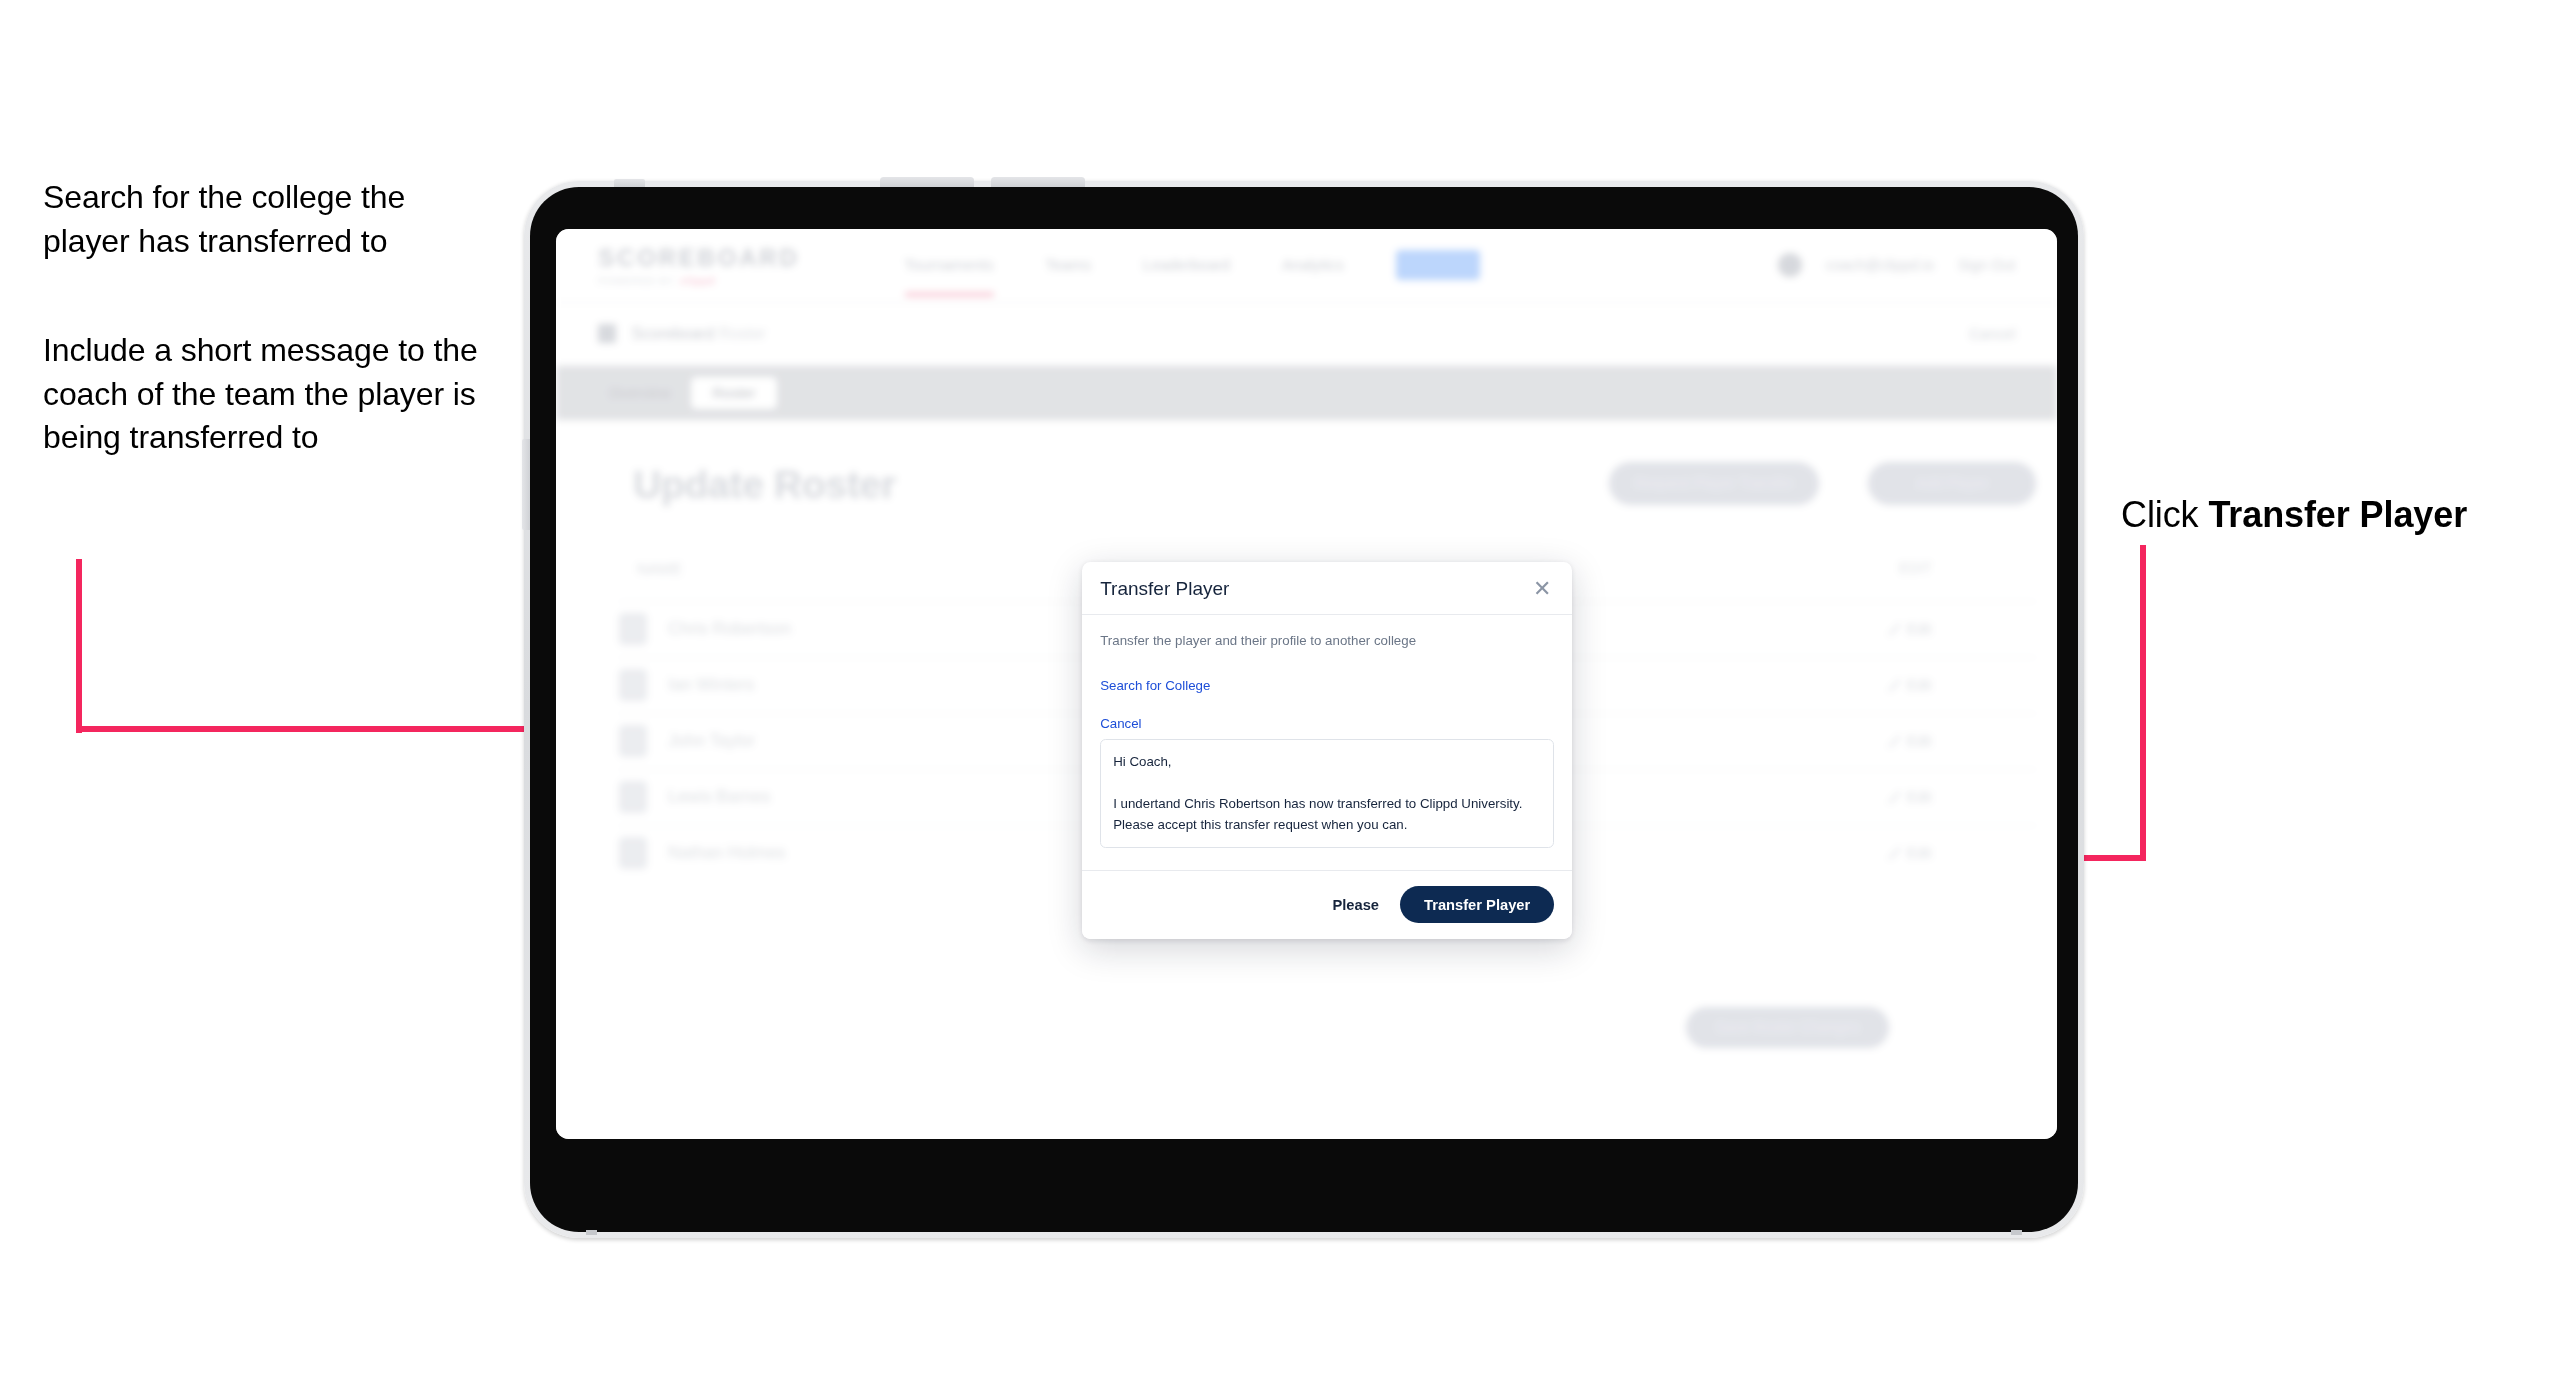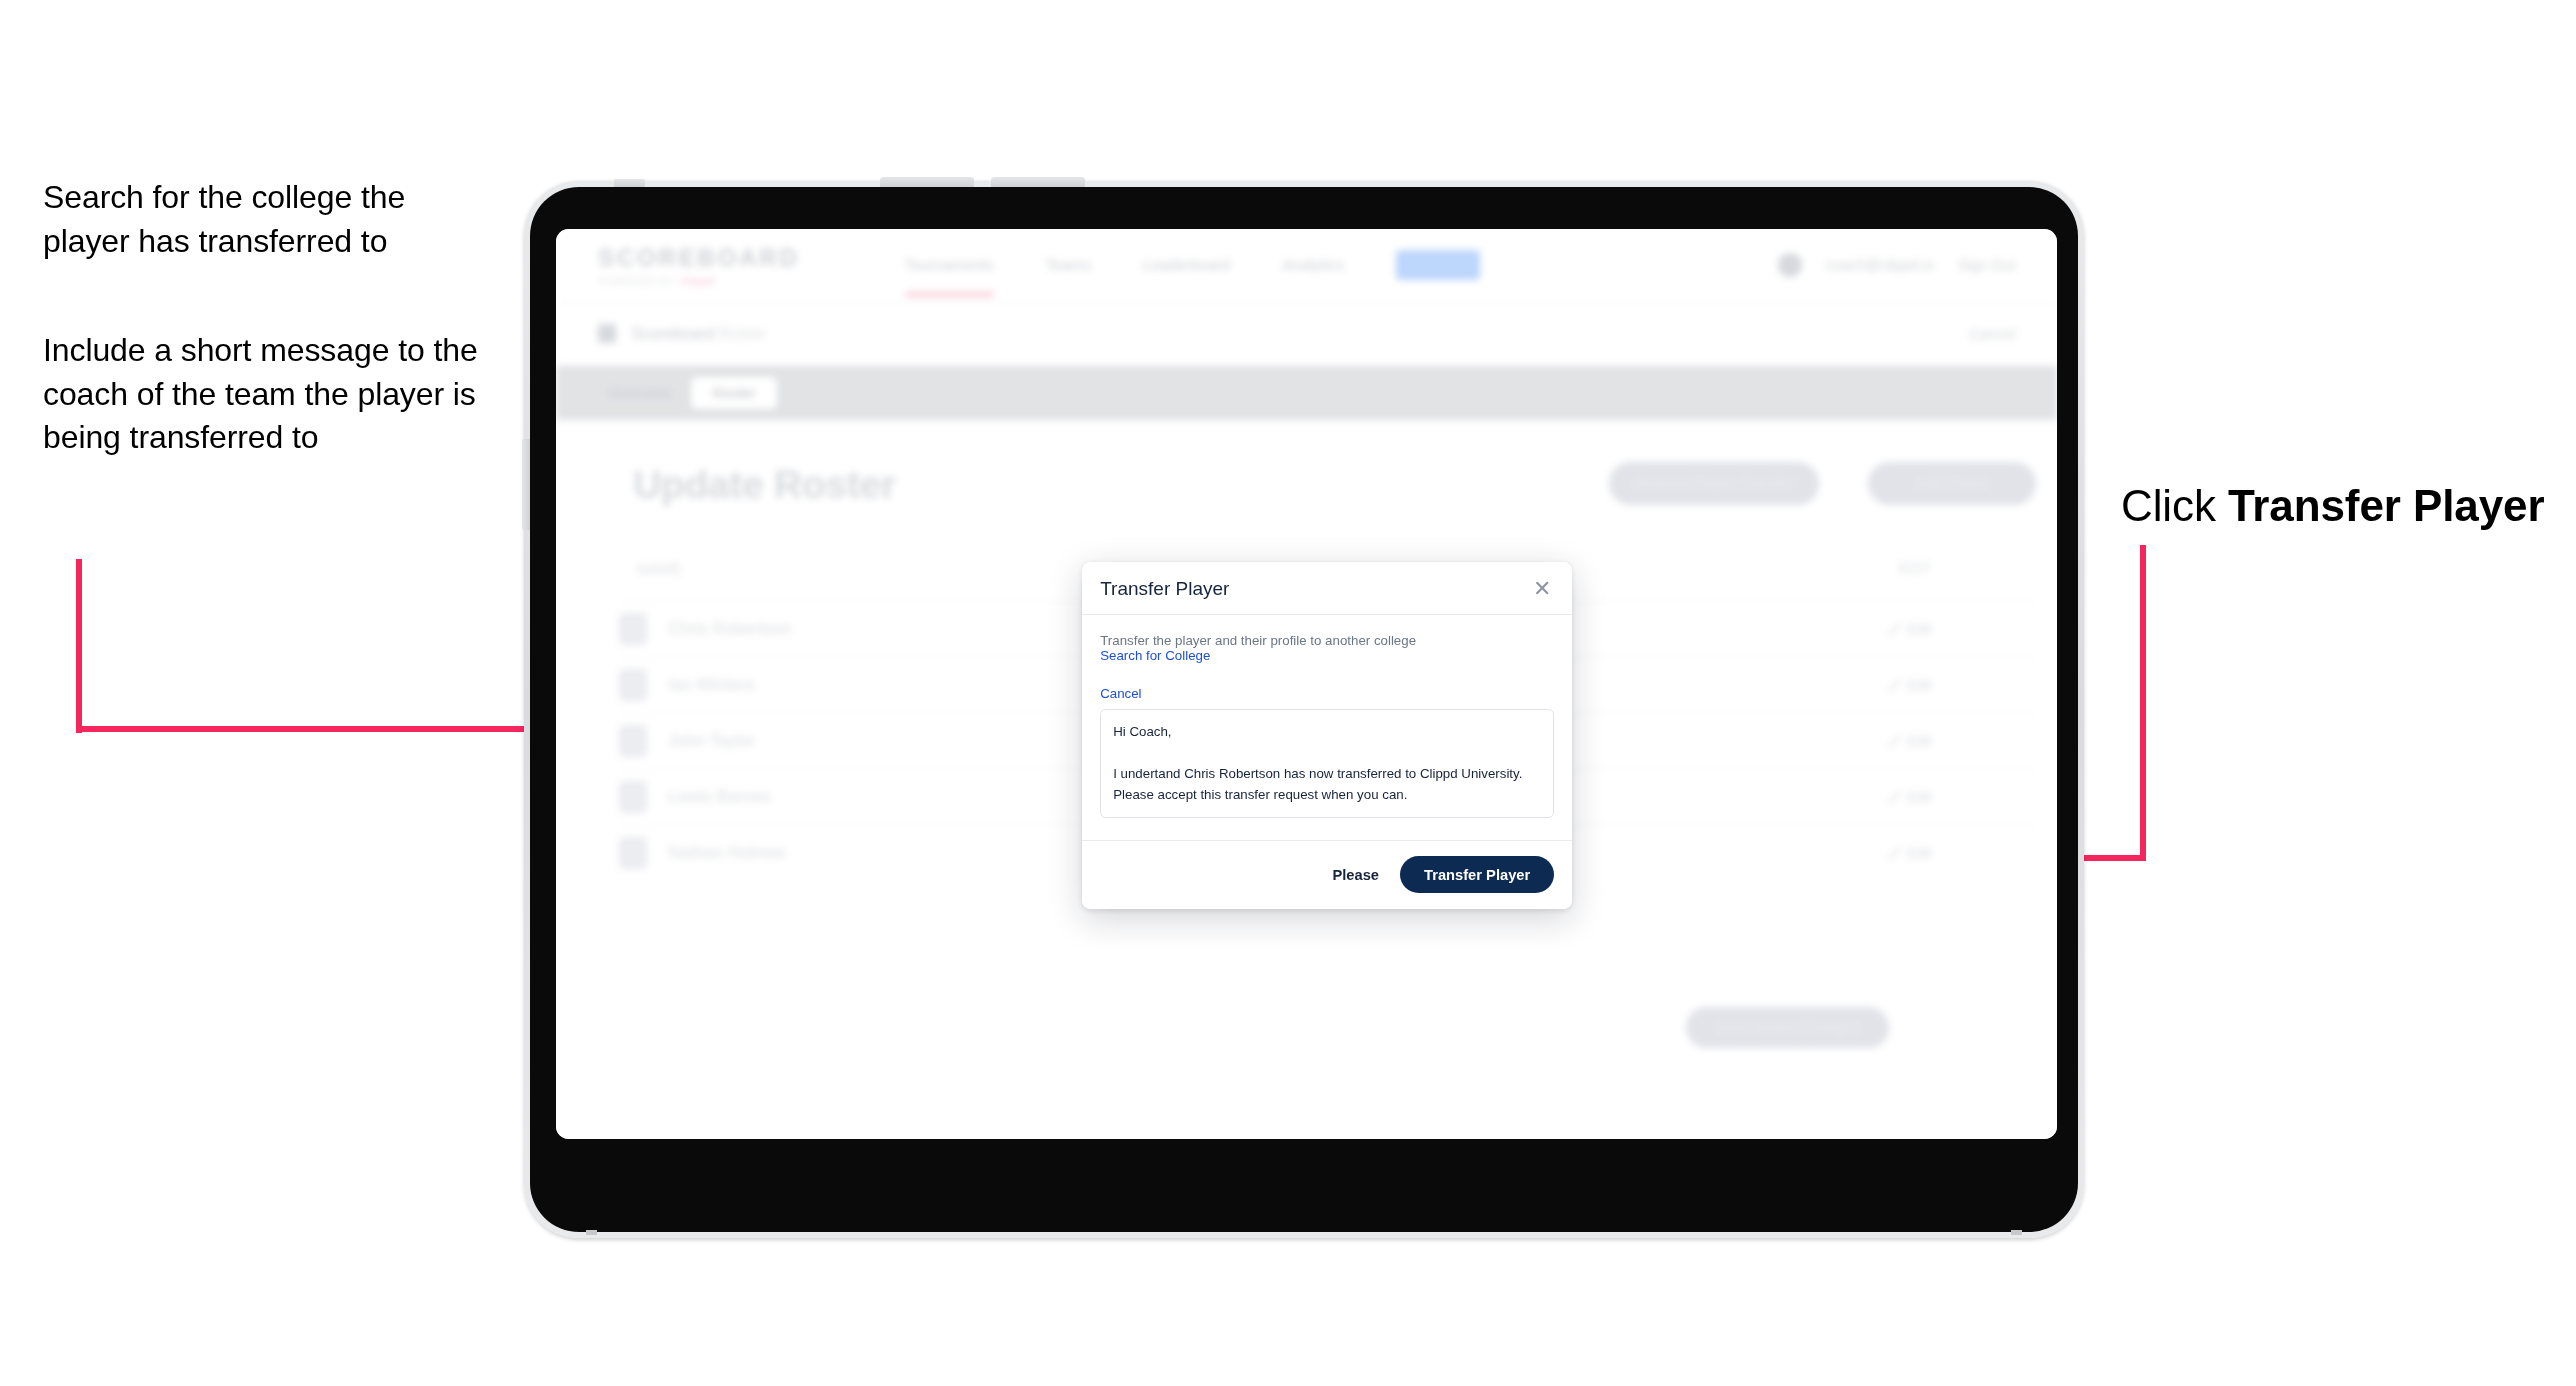--- a/index.html
+++ b/index.html
@@ -30,7 +30,7 @@
   }
   #callout-search  { left: 43px;  top: 176px;  width: 448px; }
   #callout-message { left: 43px;  top: 329px;  width: 448px; }
-  #callout-click   { left: 2121px; top: 476px; width: 392px; font-size: 44px; white-space: nowrap; }
+  #callout-click   { left: 2121px; top: 491px; width: 392px; font-size: 36px; white-space: nowrap; }
   #callout-click b { font-weight: bold; }
 
   

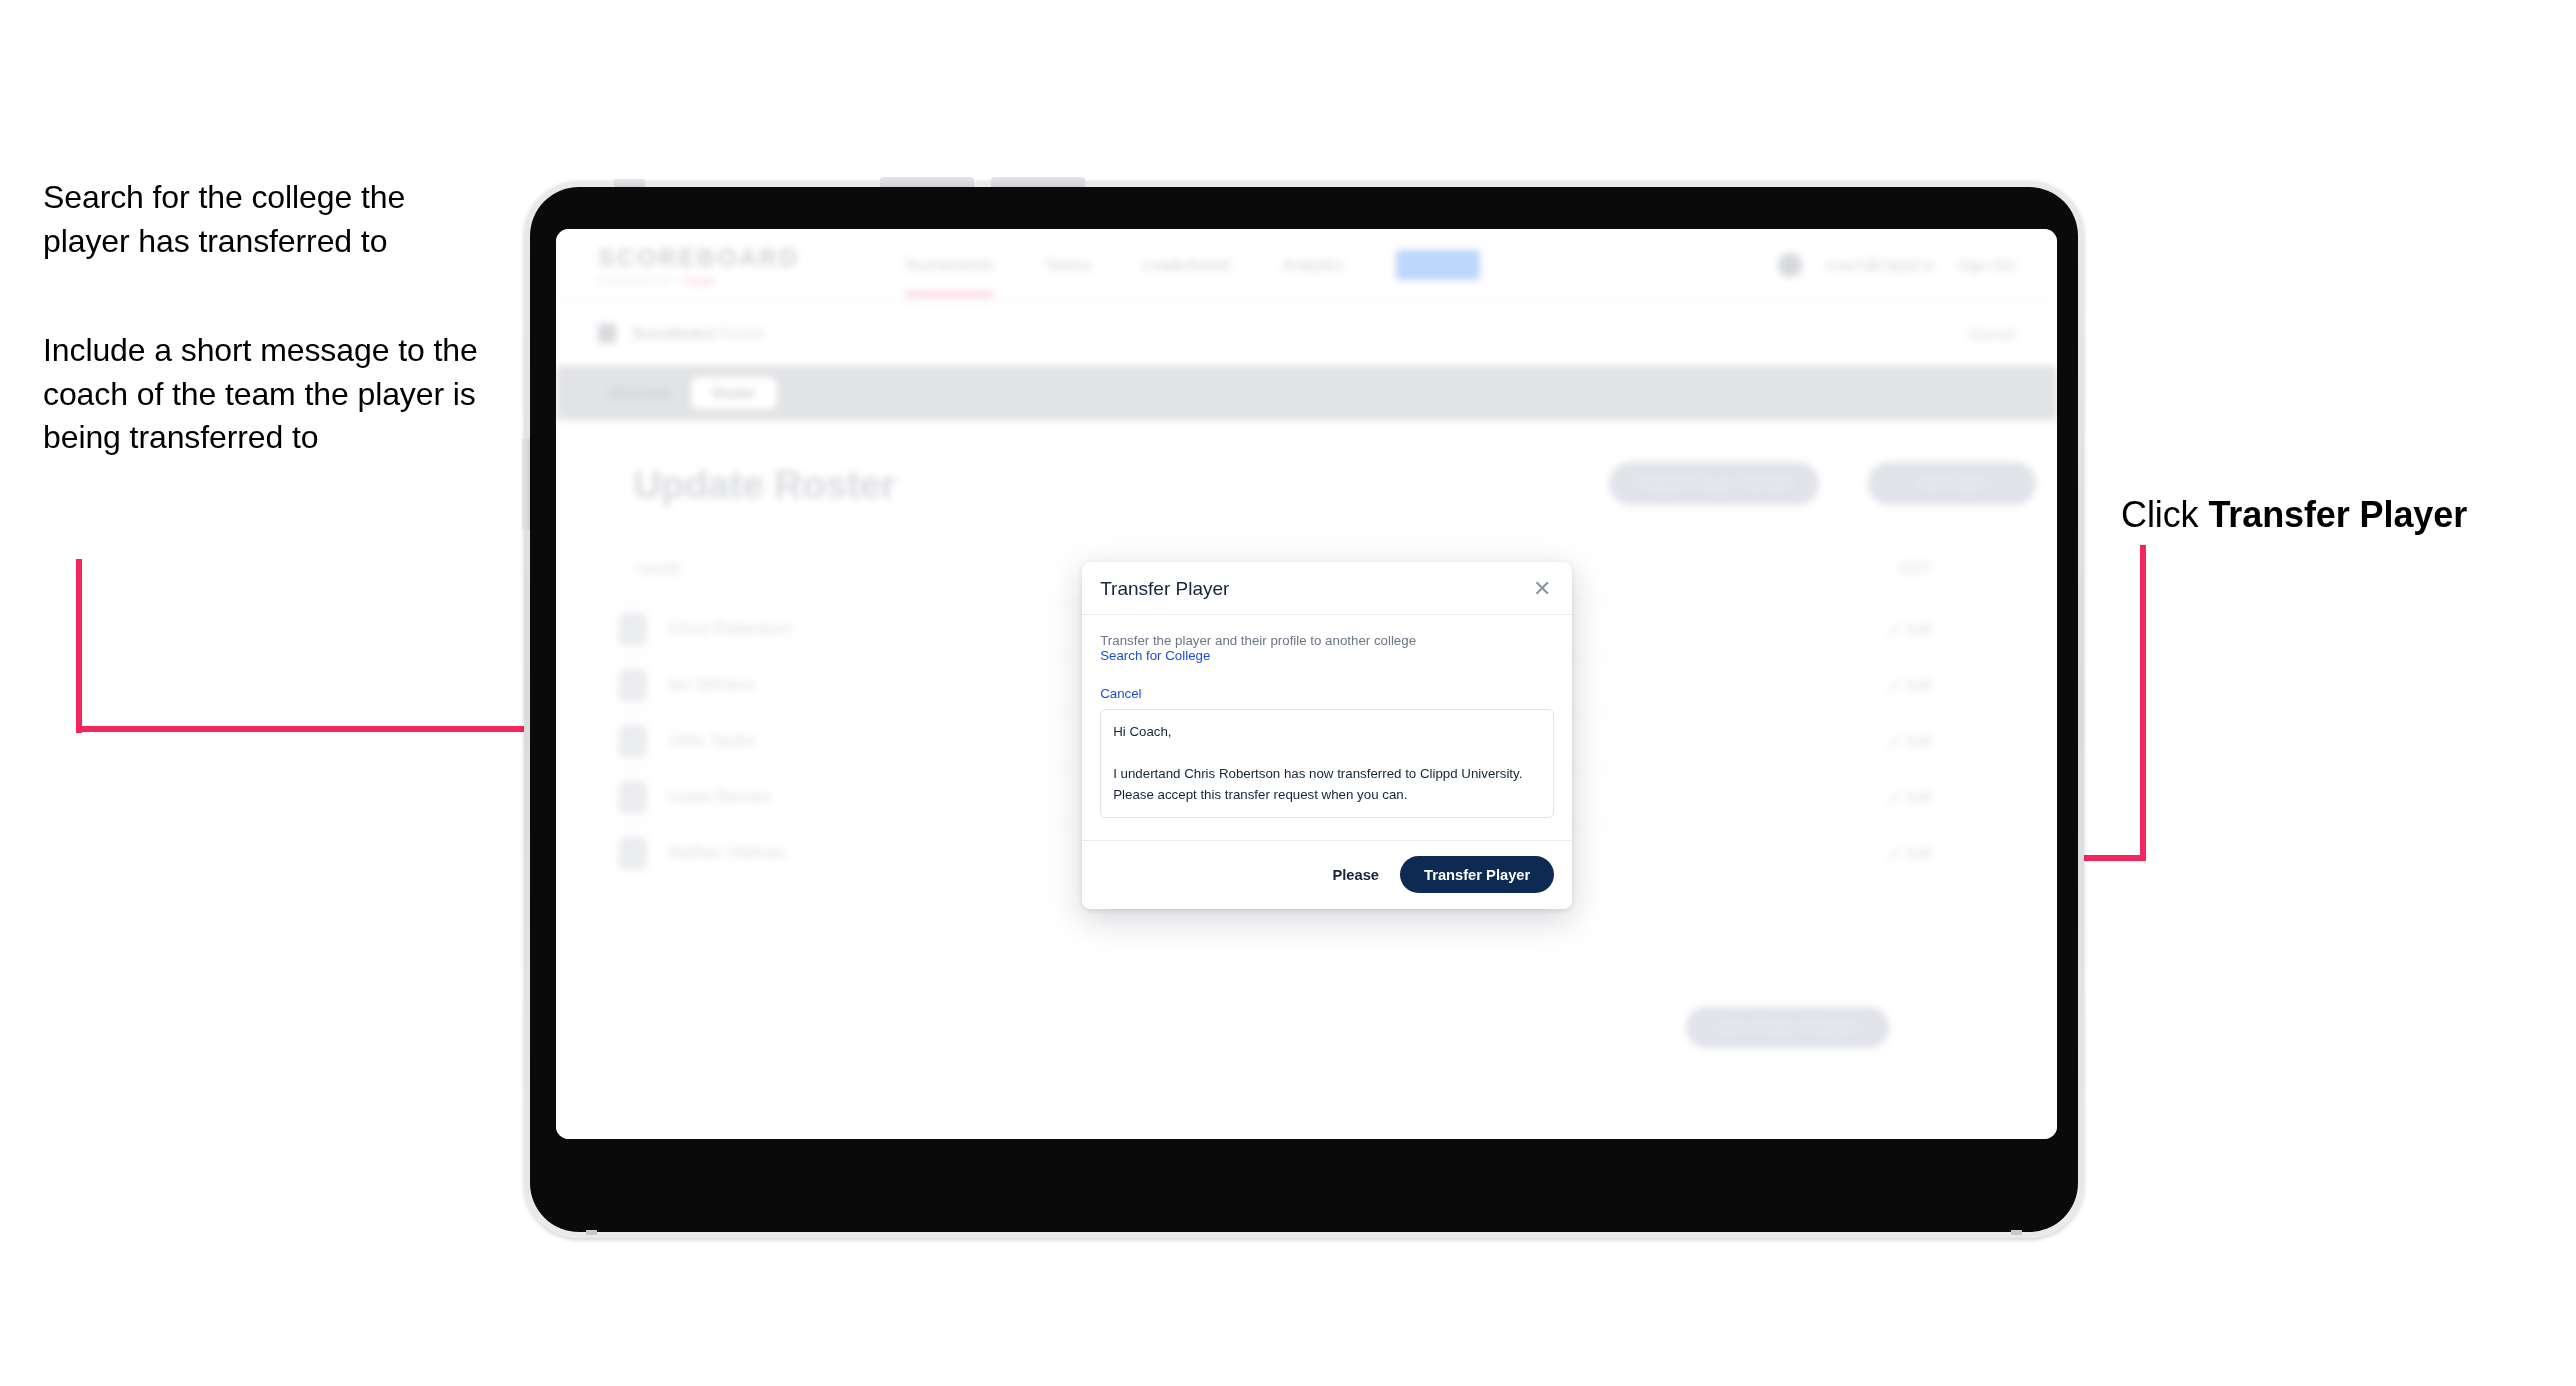--- a/index.html
+++ b/index.html
@@ -216,7 +216,7 @@
     padding: 0 2.8px;
   }
   #modal-body { padding: 18px 18px 17px 18px; }
-  #modal-desc { font-size: 13.3px; color:#6b7687; margin-bottom: 0; }
+  #modal-desc { font-size: 13.3px; color:#6b7687; margin-bottom: 30px; }
 
   .field-label { font-size: 13.3px; color:#1d4ed8; margin-bottom: 7.7px; }
   .text-input {

